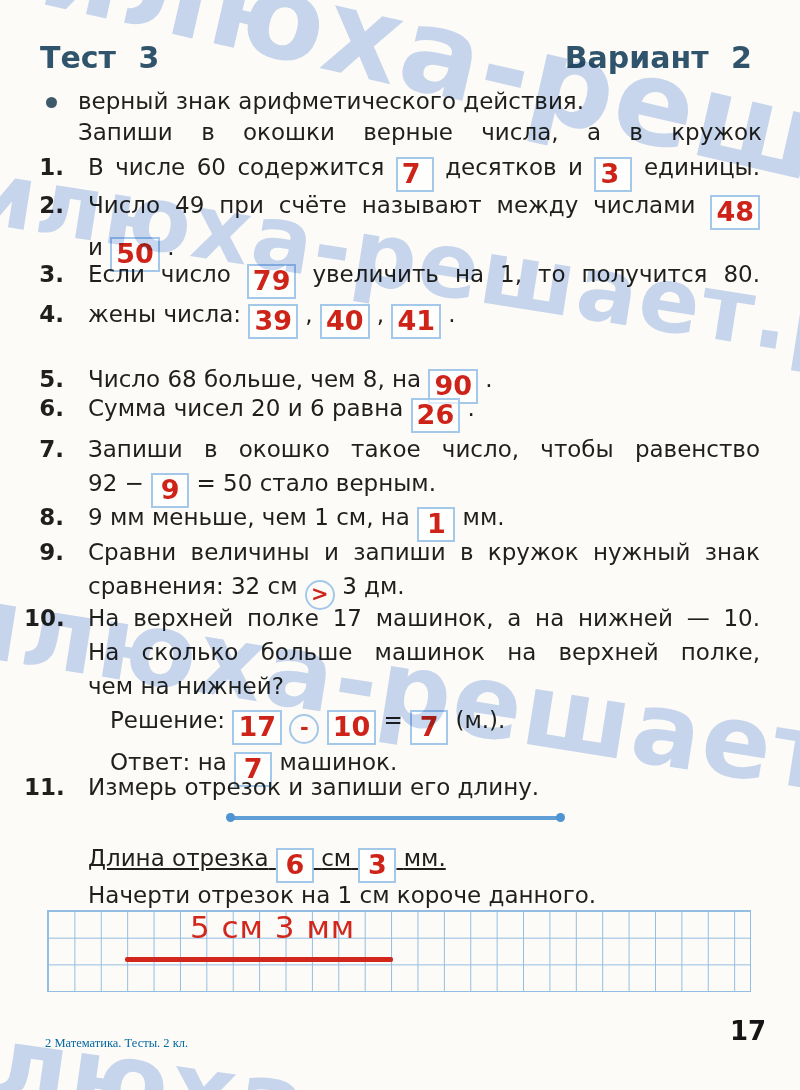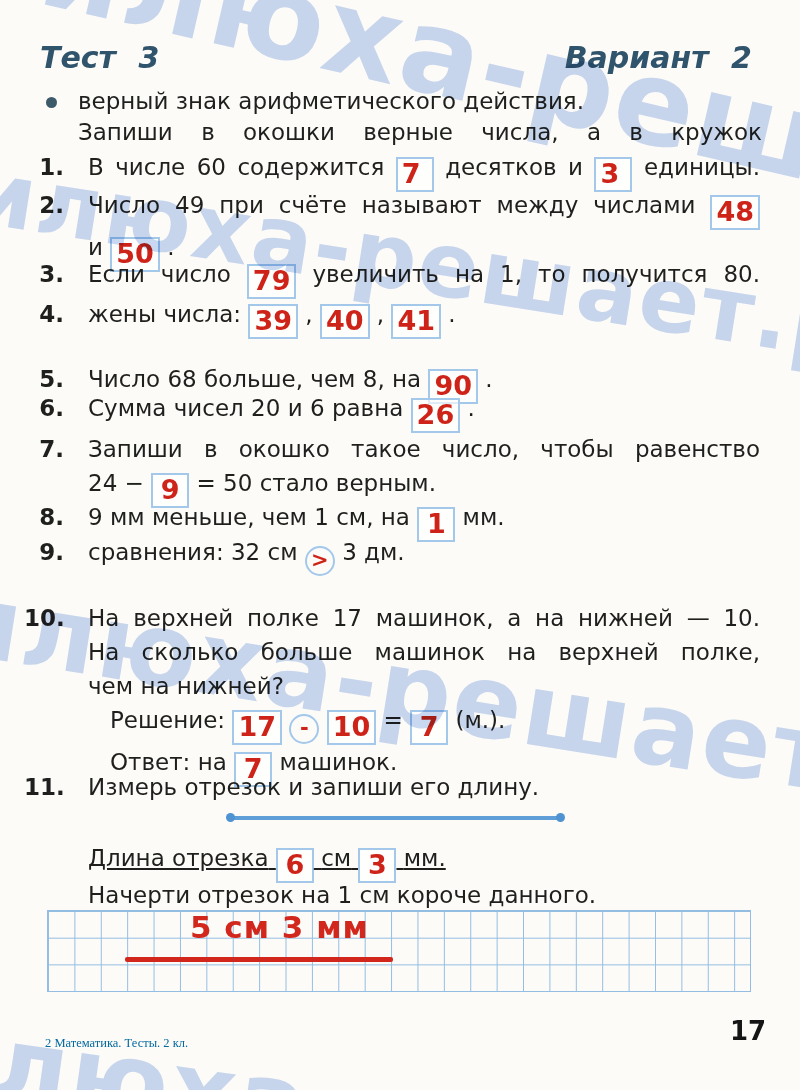--- a/index.html
+++ b/index.html
@@ -23,7 +23,7 @@
   .wm4{left:-70px; top:992px;  font-size:102px; transform:rotate(8deg);}
 
   
-  .title{position:absolute; top:40px; font-style:italic; font-weight:bold;
+  .title{position:absolute; top:40px; font-weight:bold;
          font-size:30px; color:#30546c; word-spacing:12px;}
   .title-left{left:40px;}
   .title-right{right:48px;text-align:center;}

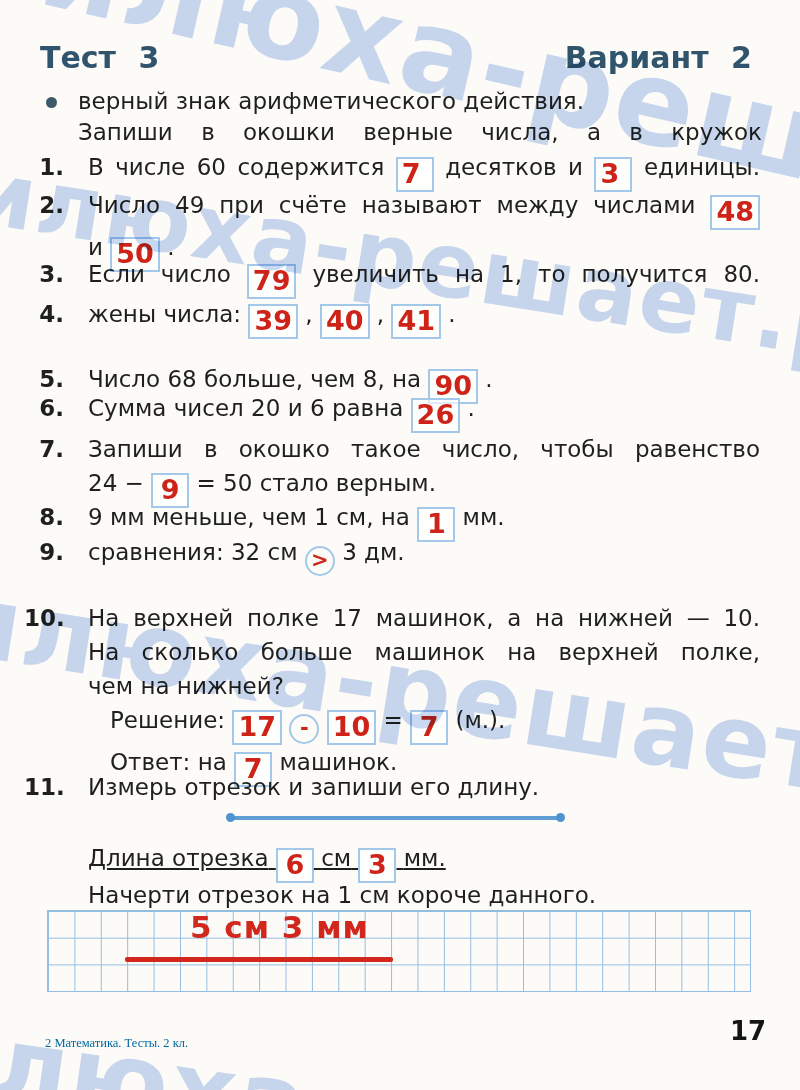--- a/index.html
+++ b/index.html
@@ -184,7 +184,7 @@
       <div class="body">
         <div class="line just">Запиши в окошко такое число, чтобы равенство</div>
         <div class="line">
-          <span>24 −</span>
+          <span>92 −</span>
           <span class="box">9</span>
           <span>= 50 стало верным.</span>
         </div>

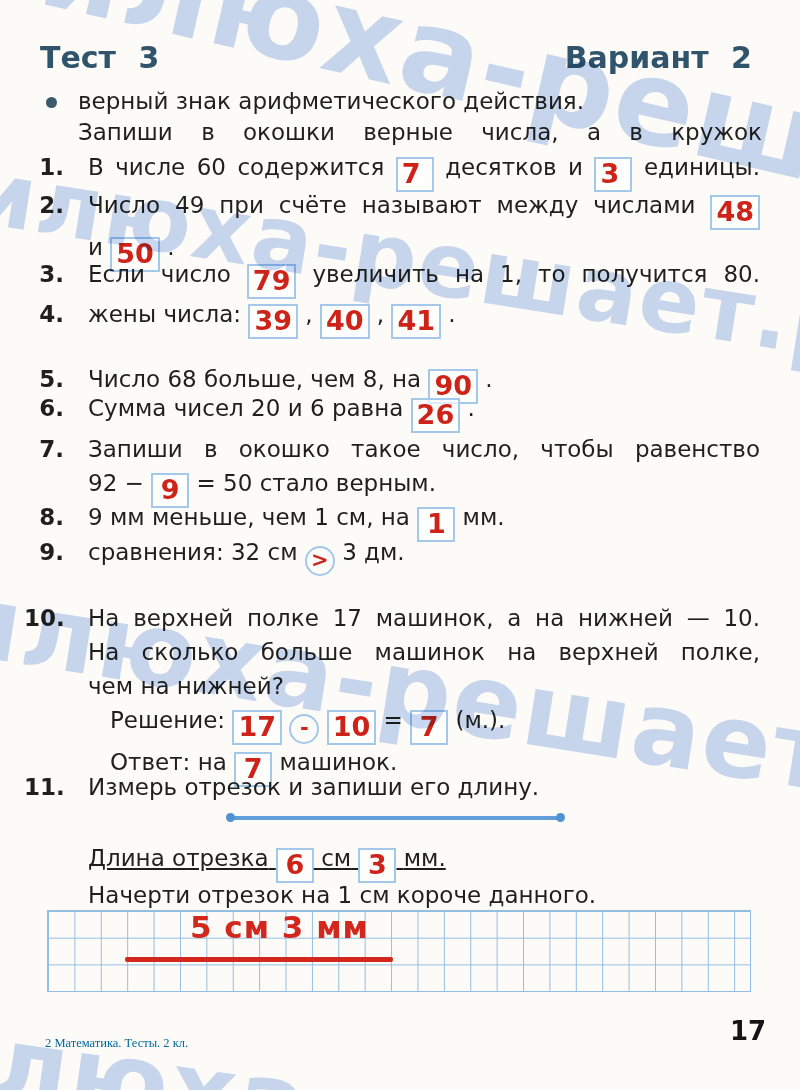--- a/index.html
+++ b/index.html
@@ -205,6 +205,7 @@
     <div class="item" style="top:535px">
       <span class="num">9.</span>
       <div class="body">
+        <div class="line just">Сравни величины и запиши в кружок нужный знак</div>
         <div class="line">
           <span>сравнения: 32 см</span>
           <span class="circle">&gt;</span>

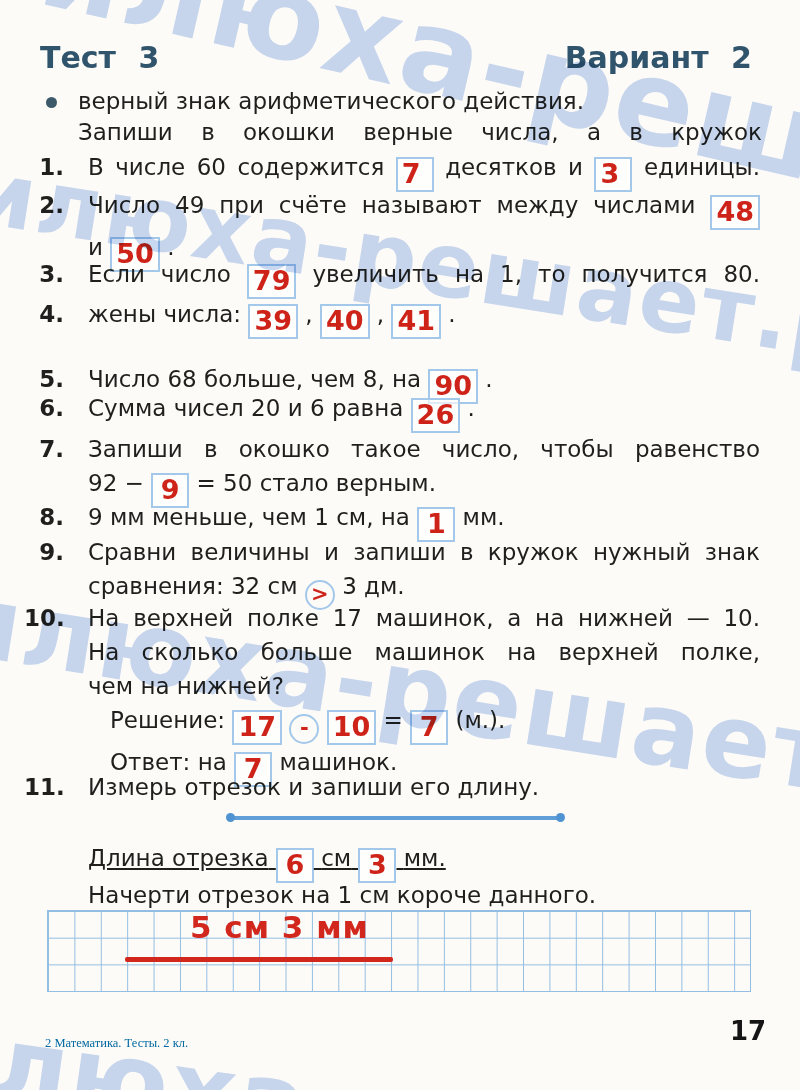--- a/index.html
+++ b/index.html
@@ -72,7 +72,7 @@
           linear-gradient(to bottom, #93bde2 1px, transparent 1px);
         background-size:26.4px 26.7px;}
   .grid-annot{position:absolute; left:190px; top:909px; color:#d2271c;
-        font-size:31px; font-weight:bold; letter-spacing:1px; z-index:3;}
+        font-size:31px; font-weight:normal; letter-spacing:1px; z-index:3;}
   .red-line{position:absolute; left:125px; top:957px; width:268px; height:5px;
         background:#d2271c; border-radius:2px; z-index:3;}
 

